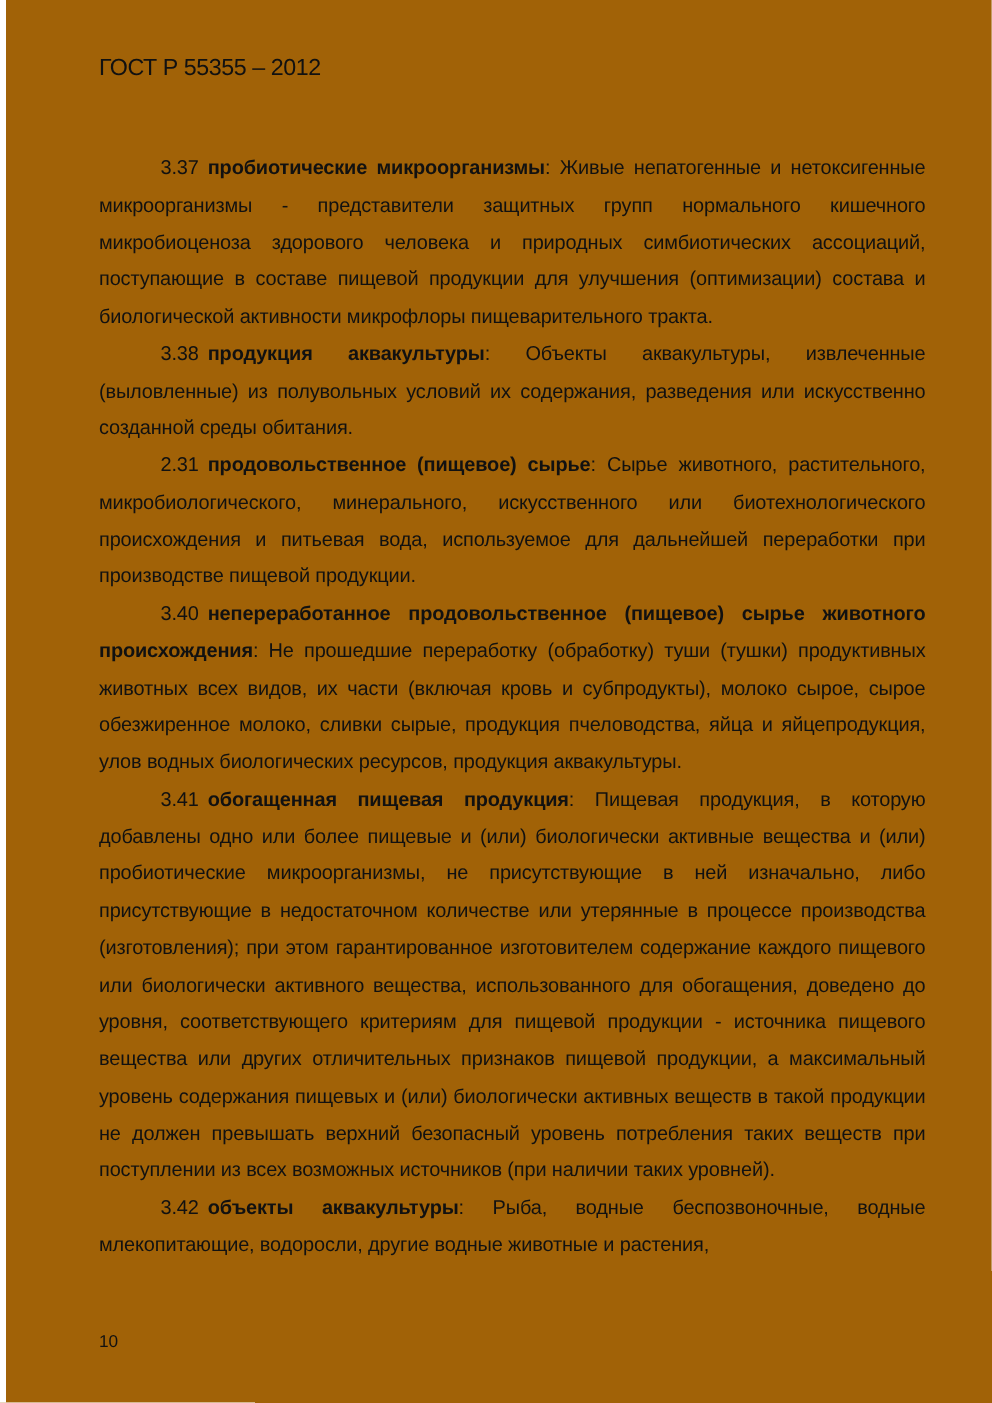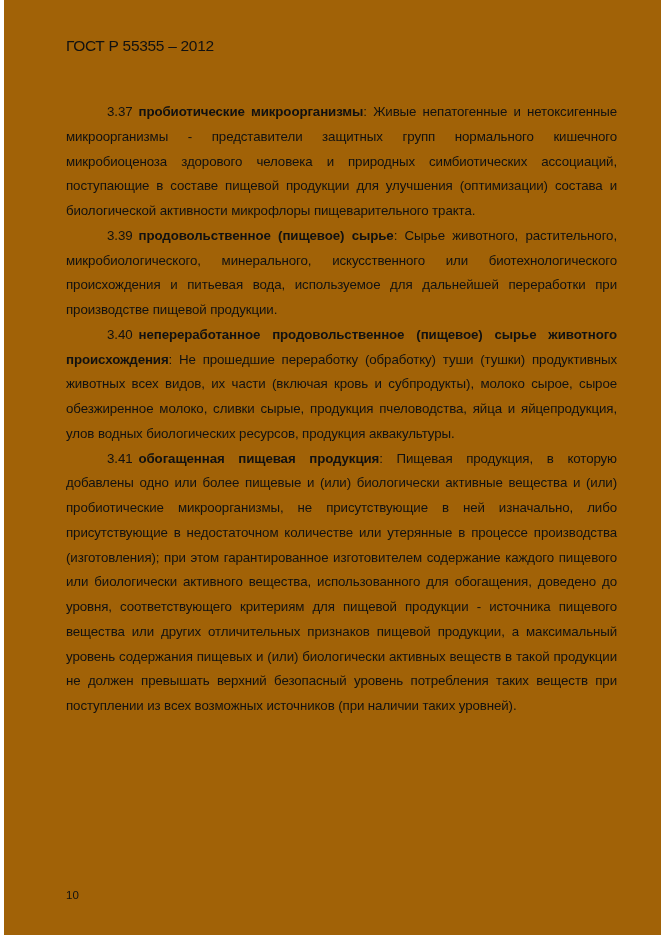--- a/index.html
+++ b/index.html
@@ -34,6 +34,9 @@
       <span class="num">3.37</span><span class="term">пробиотические микроорганизмы</span><span>: Живые непатогенные и нетоксигенные микроорганизмы - представители защитных групп нормального кишечного микробиоценоза здорового человека и природных симбиотических ассоциаций, поступающие в составе пищевой продукции для улучшения (оптимизации) состава и биологической активности микрофлоры пищеварительного тракта.</span>
     </p>
     <p class="para">
+      <span class="num">3.38</span><span class="term">продукция аквакультуры</span><span>: Объекты аквакультуры, извлеченные (выловленные) из полувольных условий их содержания, разведения или искусственно созданной среды обитания.</span>
+    </p>
+    <p class="para">
       <span class="num">3.39</span><span class="term">продовольственное (пищевое) сырье</span><span>: Сырье животного, растительного, микробиологического, минерального, искусственного или биотехнологического происхождения и питьевая вода, используемое для дальнейшей переработки при производстве пищевой продукции.</span>
     </p>
     <p class="para">

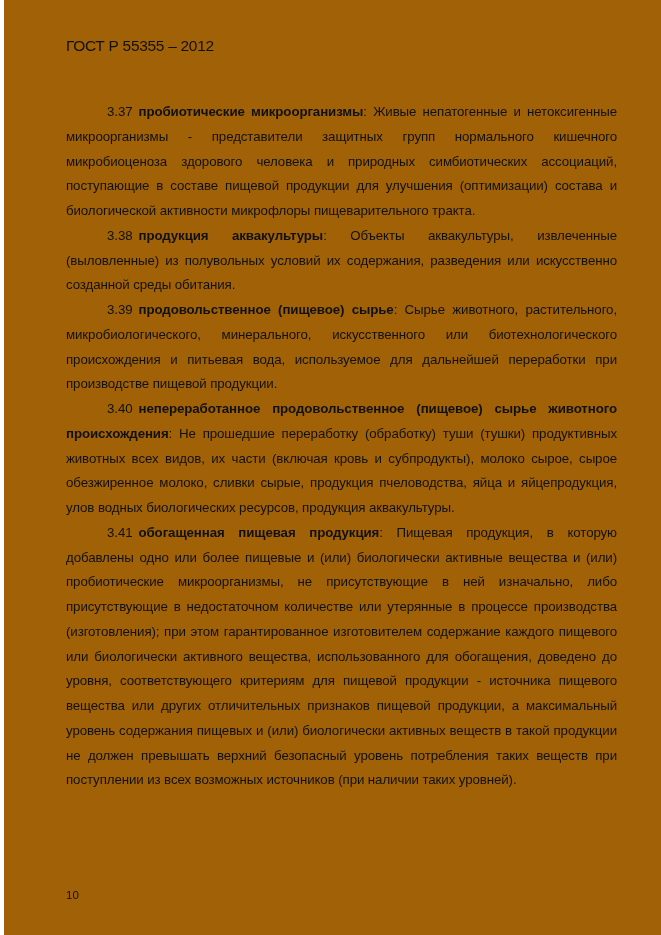--- a/index.html
+++ b/index.html
@@ -37,7 +37,7 @@
       <span class="num">3.38</span><span class="term">продукция аквакультуры</span><span>: Объекты аквакультуры, извлеченные (выловленные) из полувольных условий их содержания, разведения или искусственно созданной среды обитания.</span>
     </p>
     <p class="para">
-      <span class="num">3.39</span><span class="term">продовольственное (пищевое) сырье</span><span>: Сырье животного, растительного, микробиологического, минерального, искусственного или биотехнологического происхождения и питьевая вода, используемое для дальнейшей переработки при производстве пищевой продукции.</span>
+      <span class="num">2.31</span><span class="term">продовольственное (пищевое) сырье</span><span>: Сырье животного, растительного, микробиологического, минерального, искусственного или биотехнологического происхождения и питьевая вода, используемое для дальнейшей переработки при производстве пищевой продукции.</span>
     </p>
     <p class="para">
       <span class="num">3.40</span><span class="term">непереработанное продовольственное (пищевое) сырье животного происхождения</span><span>: Не прошедшие переработку (обработку) туши (тушки) продуктивных животных всех видов, их части (включая кровь и субпродукты), молоко сырое, сырое обезжиренное молоко, сливки сырые, продукция пчеловодства, яйца и яйцепродукция, улов водных биологических ресурсов, продукция аквакультуры.</span>

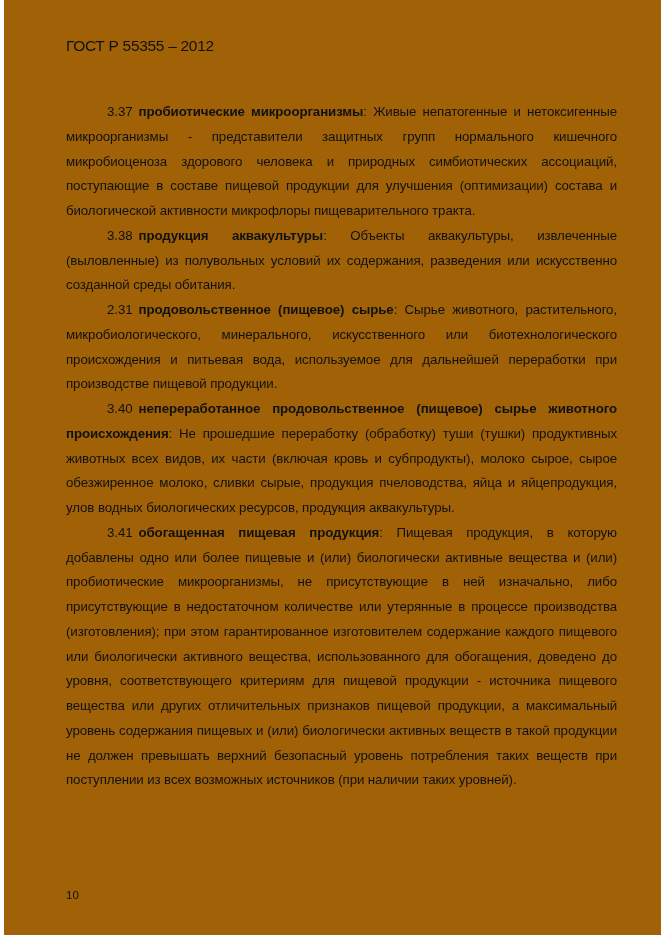--- a/index.html
+++ b/index.html
@@ -45,6 +45,9 @@
     <p class="para">
       <span class="num">3.41</span><span class="term">обогащенная пищевая продукция</span><span>: Пищевая продукция, в которую добавлены одно или более пищевые и (или) биологически активные вещества и (или) пробиотические микроорганизмы, не присутствующие в ней изначально, либо присутствующие в недостаточном количестве или утерянные в процессе производства (изготовления); при этом гарантированное изготовителем содержание каждого пищевого или биологически активного вещества, использованного для обогащения, доведено до уровня, соответствующего критериям для пищевой продукции - источника пищевого вещества или других отличительных признаков пищевой продукции, а максимальный уровень содержания пищевых и (или) биологически активных веществ в такой продукции не должен превышать верхний безопасный уровень потребления таких веществ при поступлении из всех возможных источников (при наличии таких уровней).</span>
     </p>
+    <p class="para">
+      <span class="num">3.42</span><span class="term">объекты аквакультуры</span><span>: Рыба, водные беспозвоночные, водные млекопитающие, водоросли, другие водные животные и растения,</span>
+    </p>
   </div>
 
   <div class="footer">10</div>

